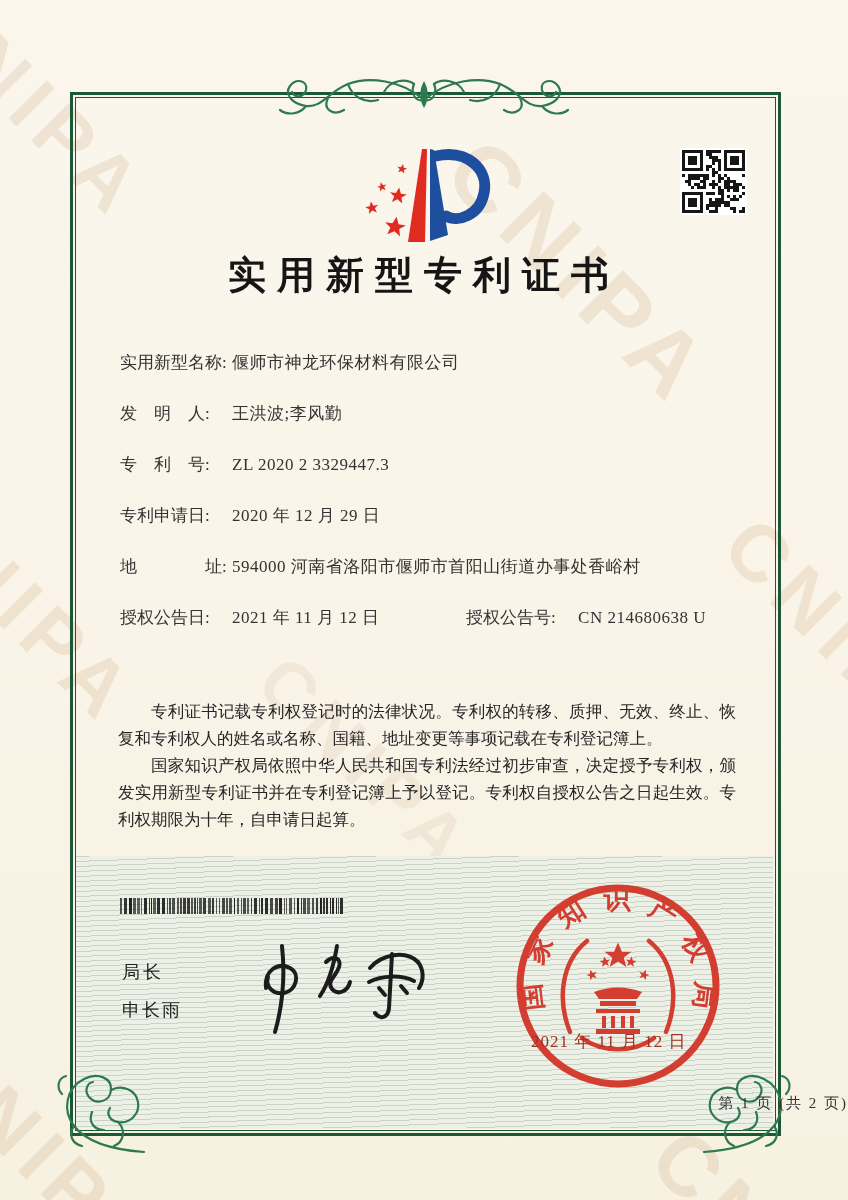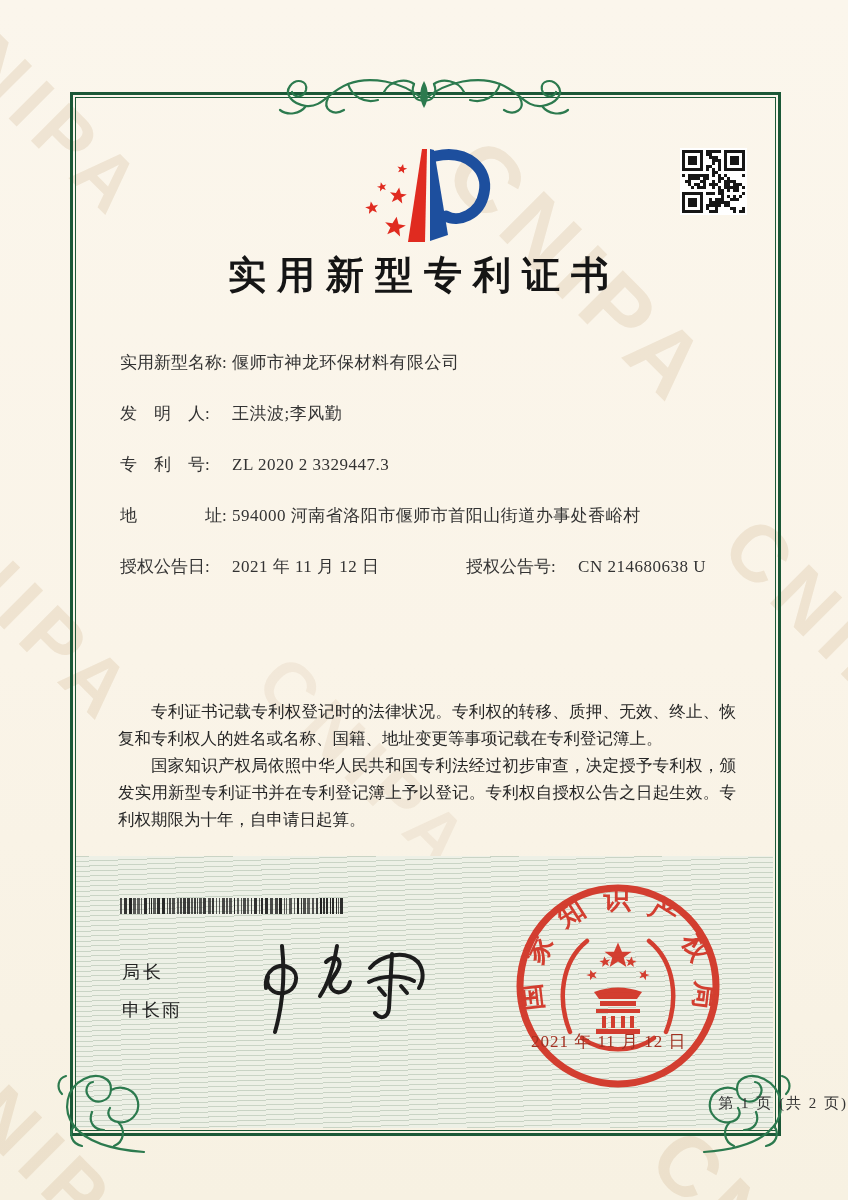--- a/index.html
+++ b/index.html
@@ -371,6 +371,10 @@
       <span class="fvalue">ZL 2020 2 3329447.3</span>
     </div>
     <div class="frow">
+      <span class="flabel">专利申请日:</span>
+      <span class="fvalue">2020 年 12 月 29 日</span>
+    </div>
+    <div class="frow">
       <span class="flabel">地　　　　址:</span>
       <span class="fvalue">594000 河南省洛阳市偃师市首阳山街道办事处香峪村</span>
     </div>

